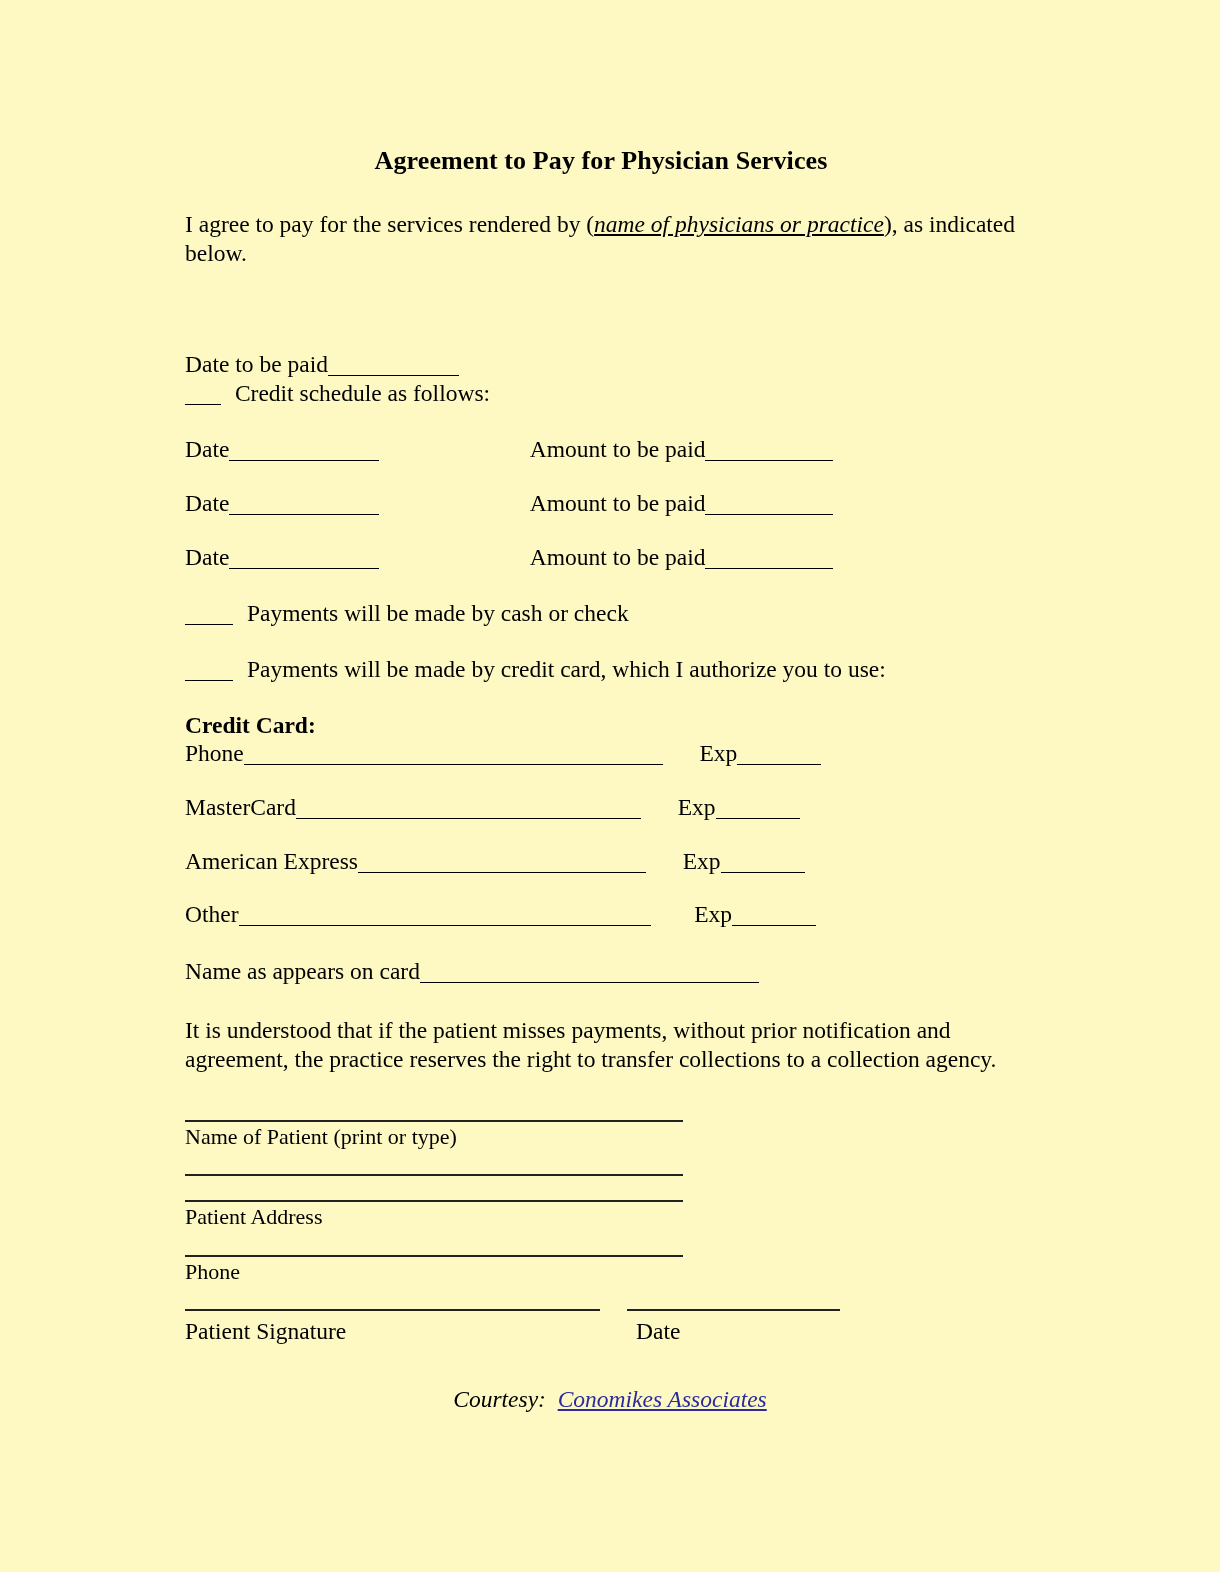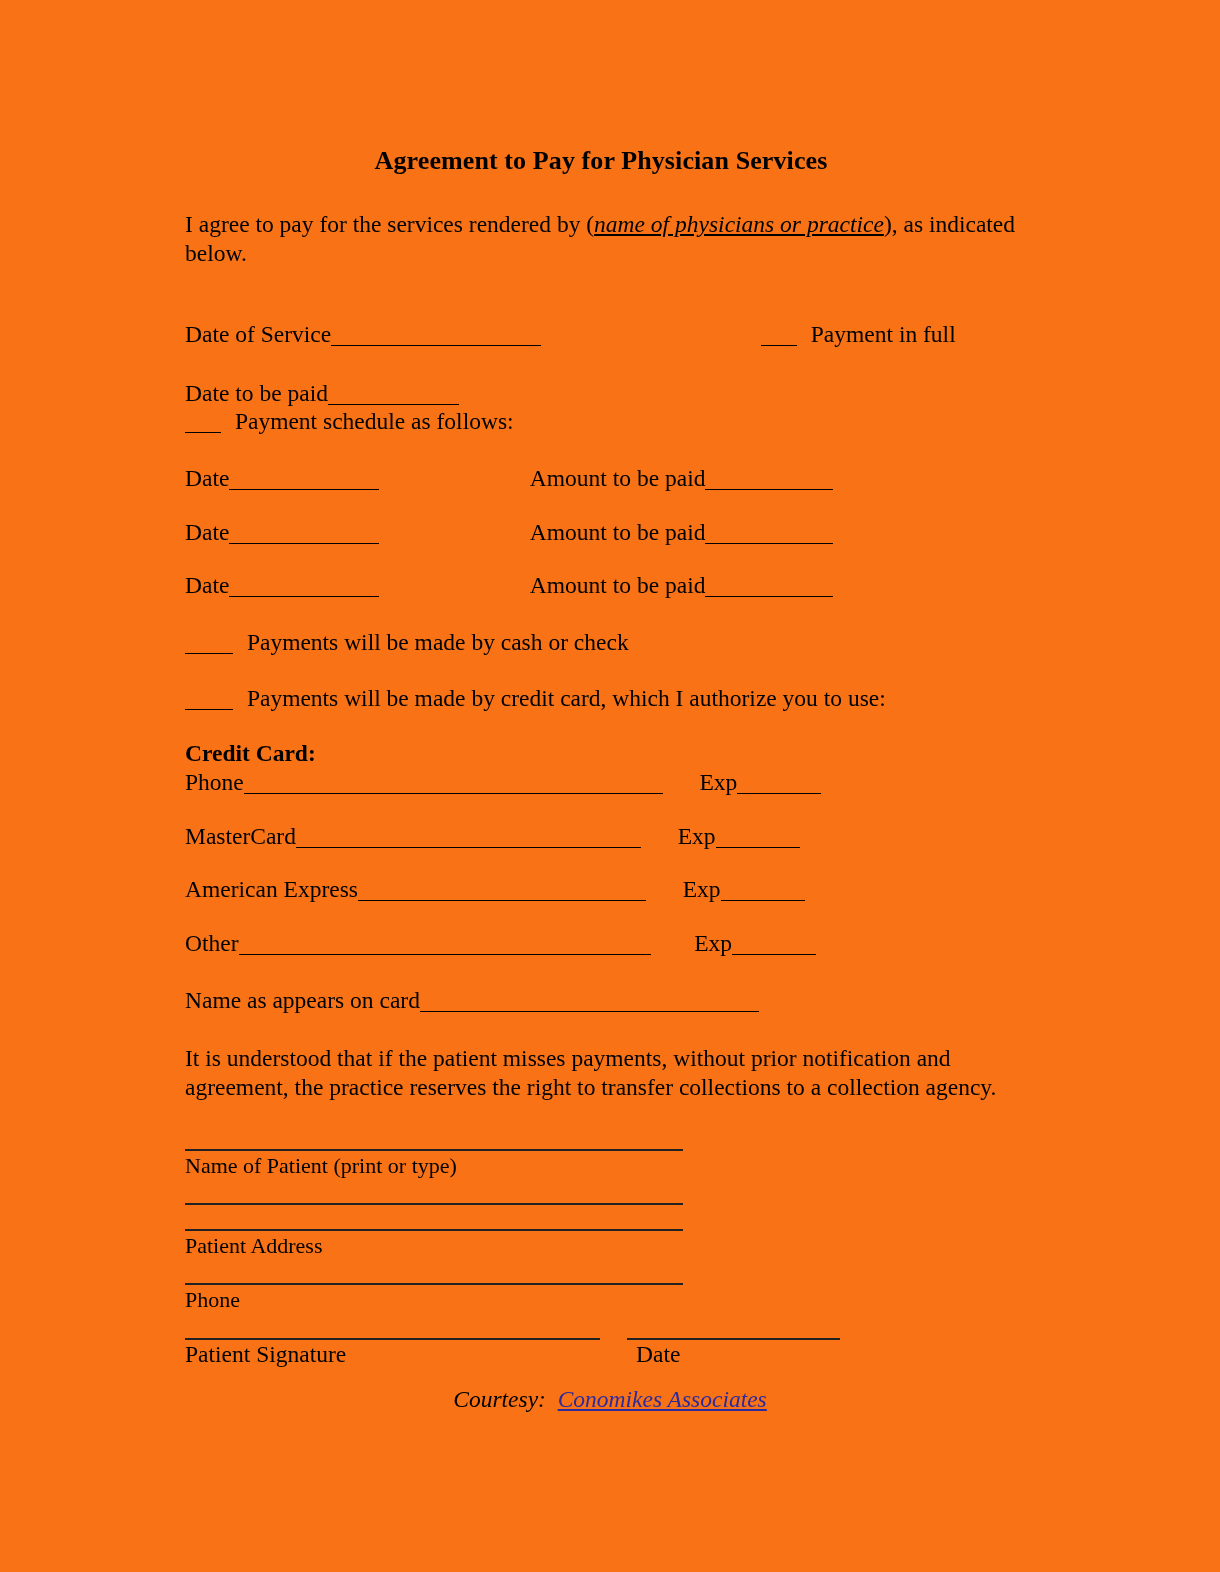--- a/index.html
+++ b/index.html
@@ -21,7 +21,7 @@
     left: 0; top: 0;
     width: 1220px;
     height: 1572px;
-    background: #f97316;
+    background: #fef9c3;
   }
 
   .content {

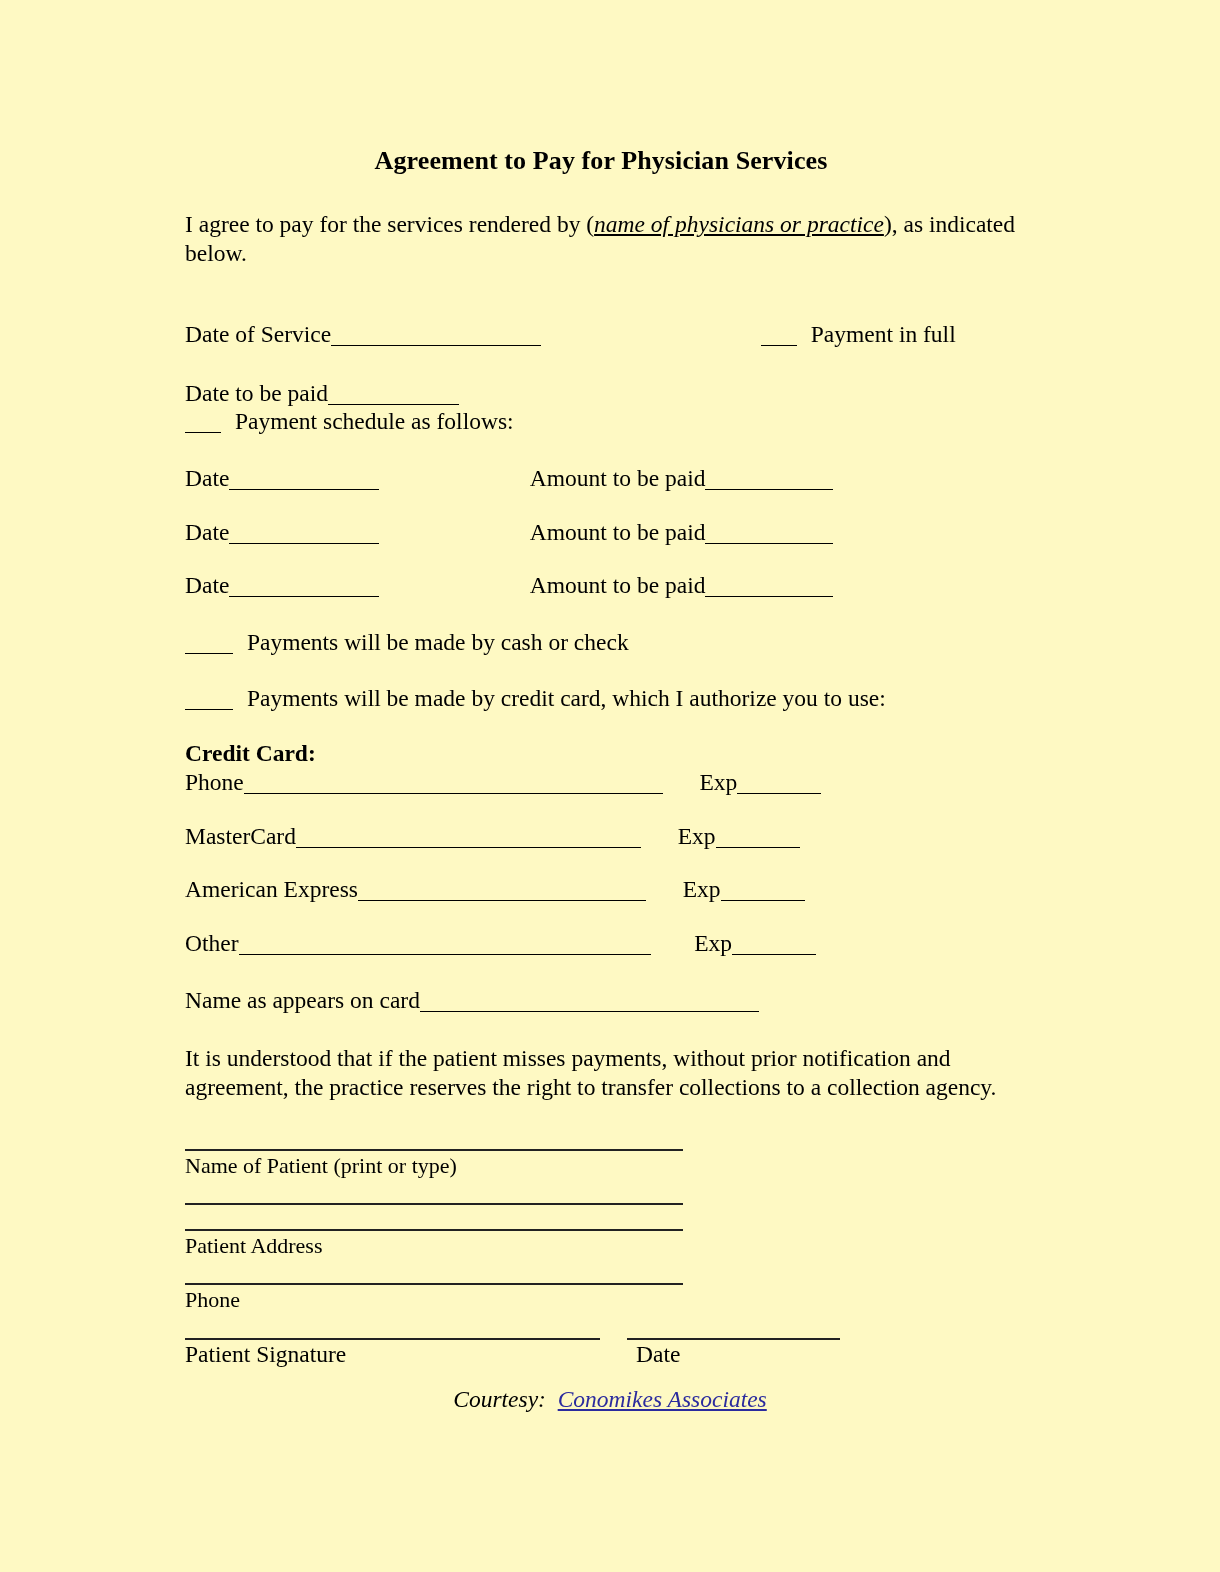--- a/index.html
+++ b/index.html
@@ -145,12 +145,6 @@
 
     <div class="spacer-lg"></div>
 
-    <div class="row tight">
-      <span>Date of Service</span><span class="rule" style="width:210px"></span>
-      <span class="col2" style="width:208px"></span>
-      <span class="rule" style="width:36px"></span>
-      <span style="padding-left:8px">Payment in full</span>
-    </div>
 
     <div class="spacer-md"></div>
 

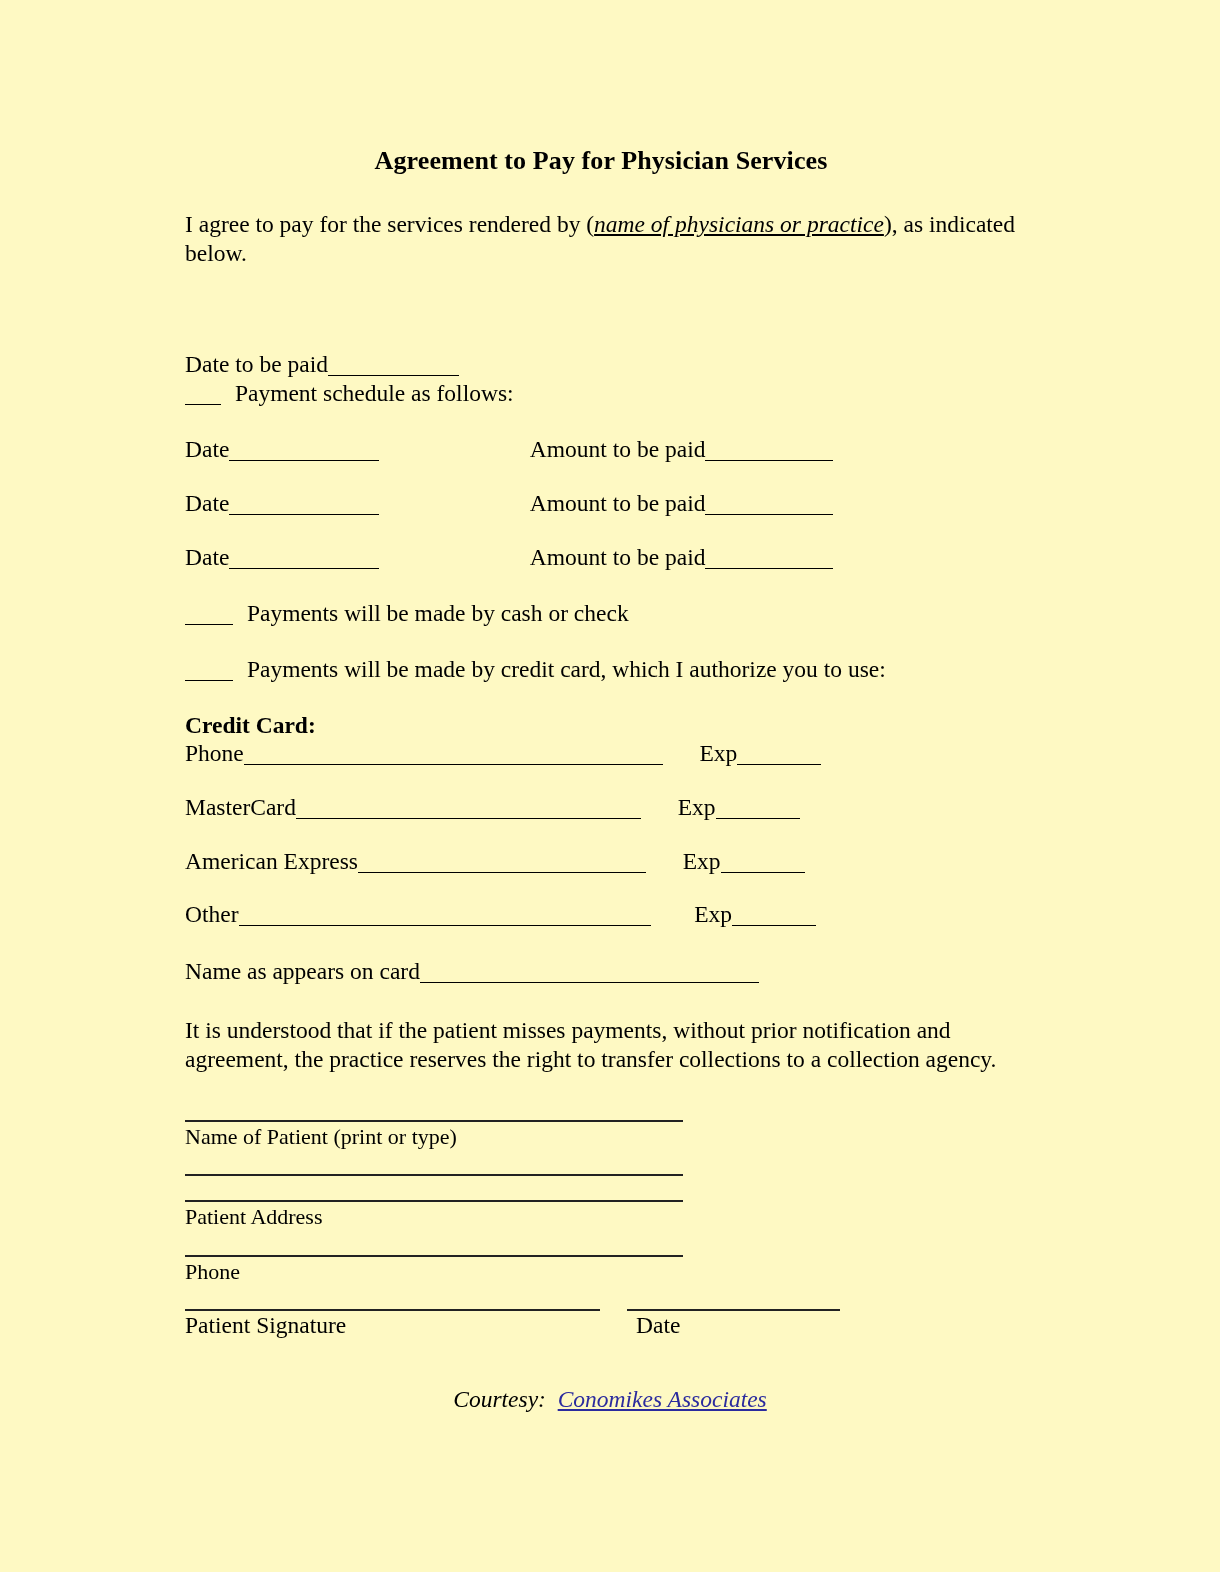--- a/index.html
+++ b/index.html
@@ -154,7 +154,7 @@
 
     <div class="row tight">
       <span class="rule" style="width:36px"></span>
-      <span style="padding-left:8px">Payment schedule as follows:</span>
+      <span style="padding-left:8px">Credit schedule as follows:</span>
     </div>
 
     <div class="spacer-md" style="height:28px"></div>

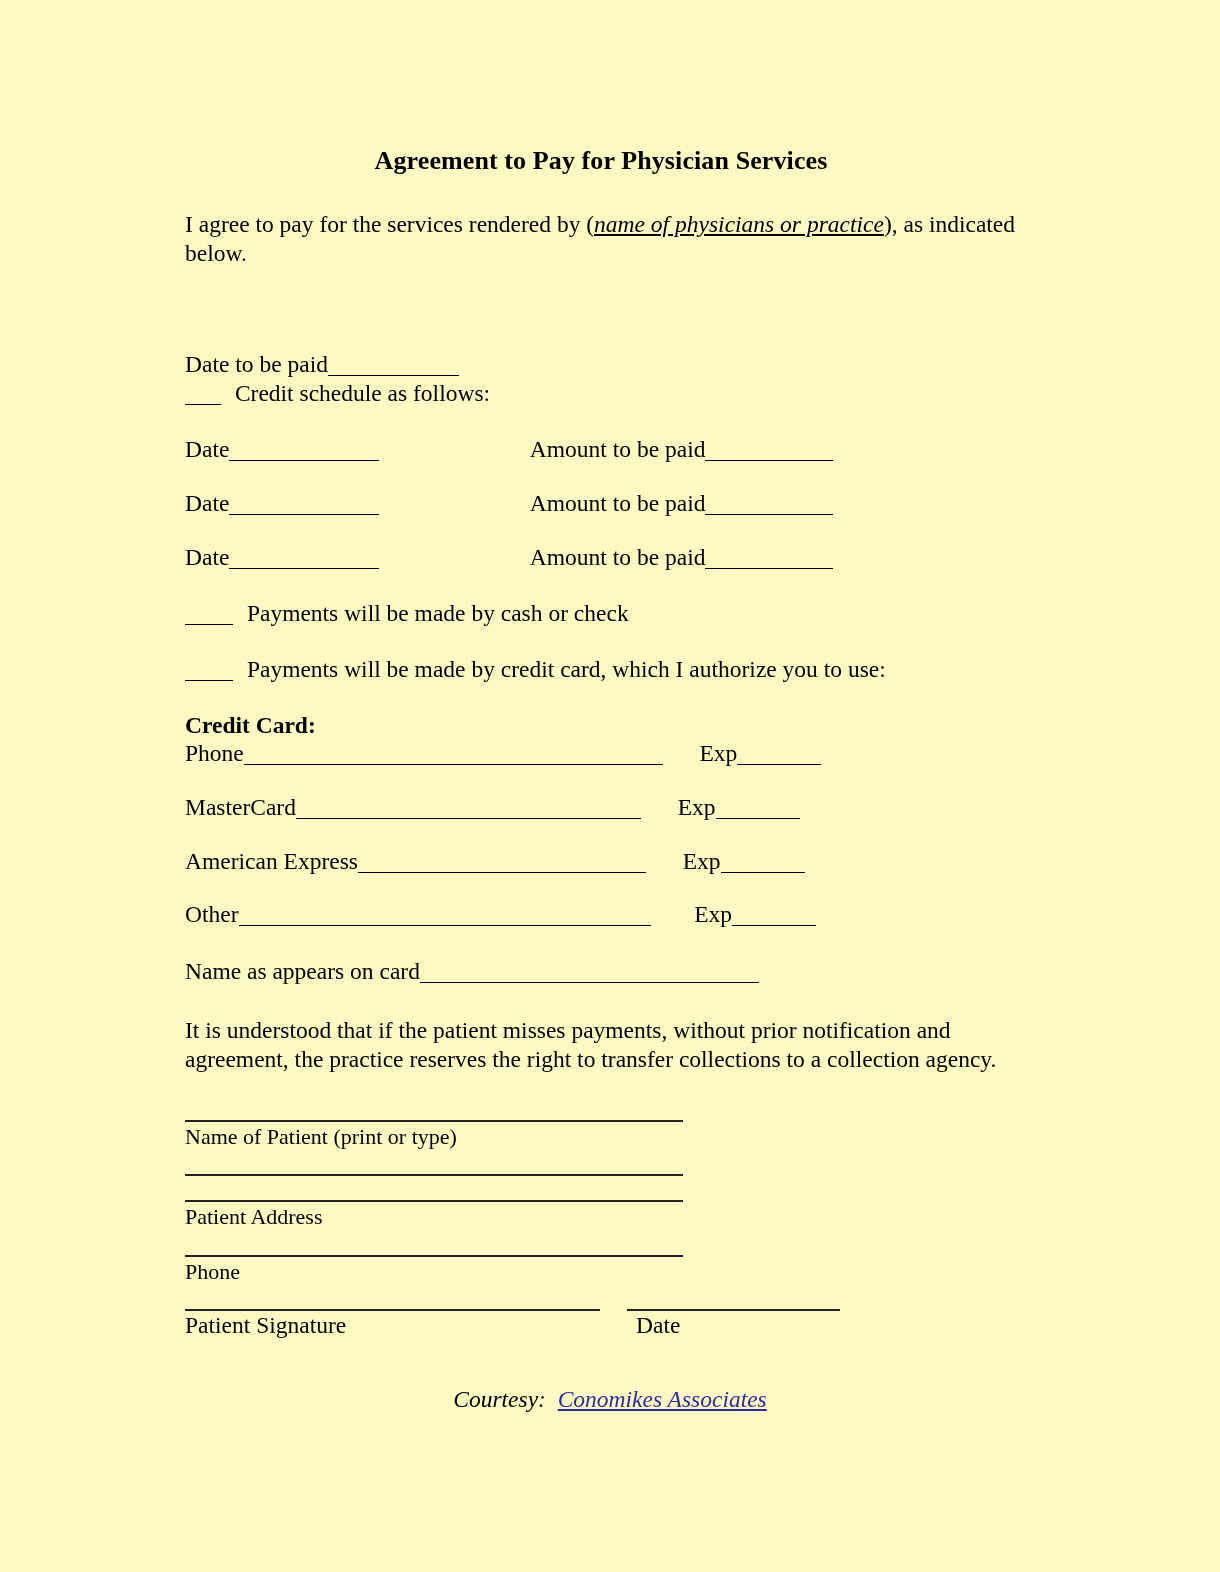--- a/index.html
+++ b/index.html
@@ -112,7 +112,7 @@
     position: relative;
     font-size: 23.5px;
     line-height: 1.2;
-    margin-top: 2px;
+    margin-top: 8px;
     height: 30px;
   }
   .sig-dual-labels .left  { position: absolute; left: 0;     top: 0; }

